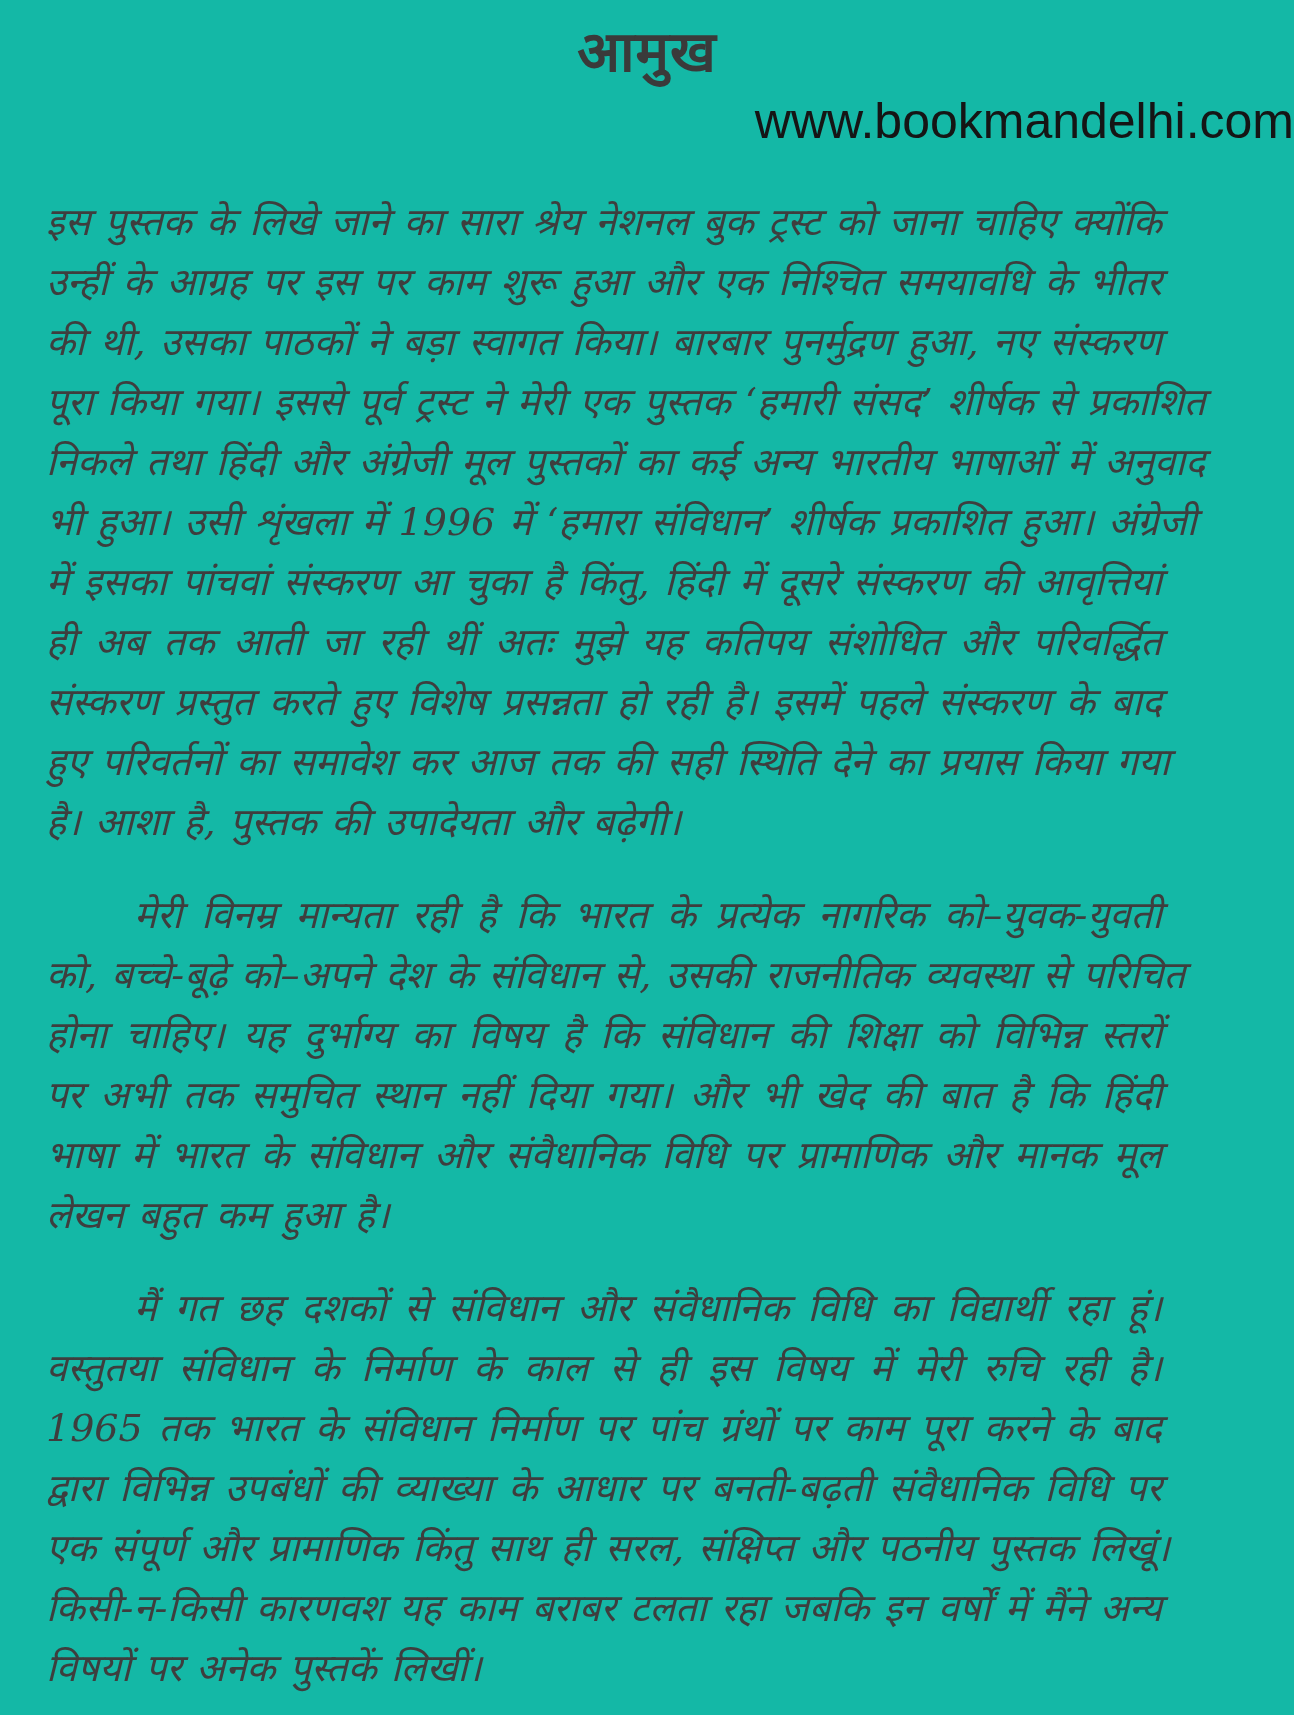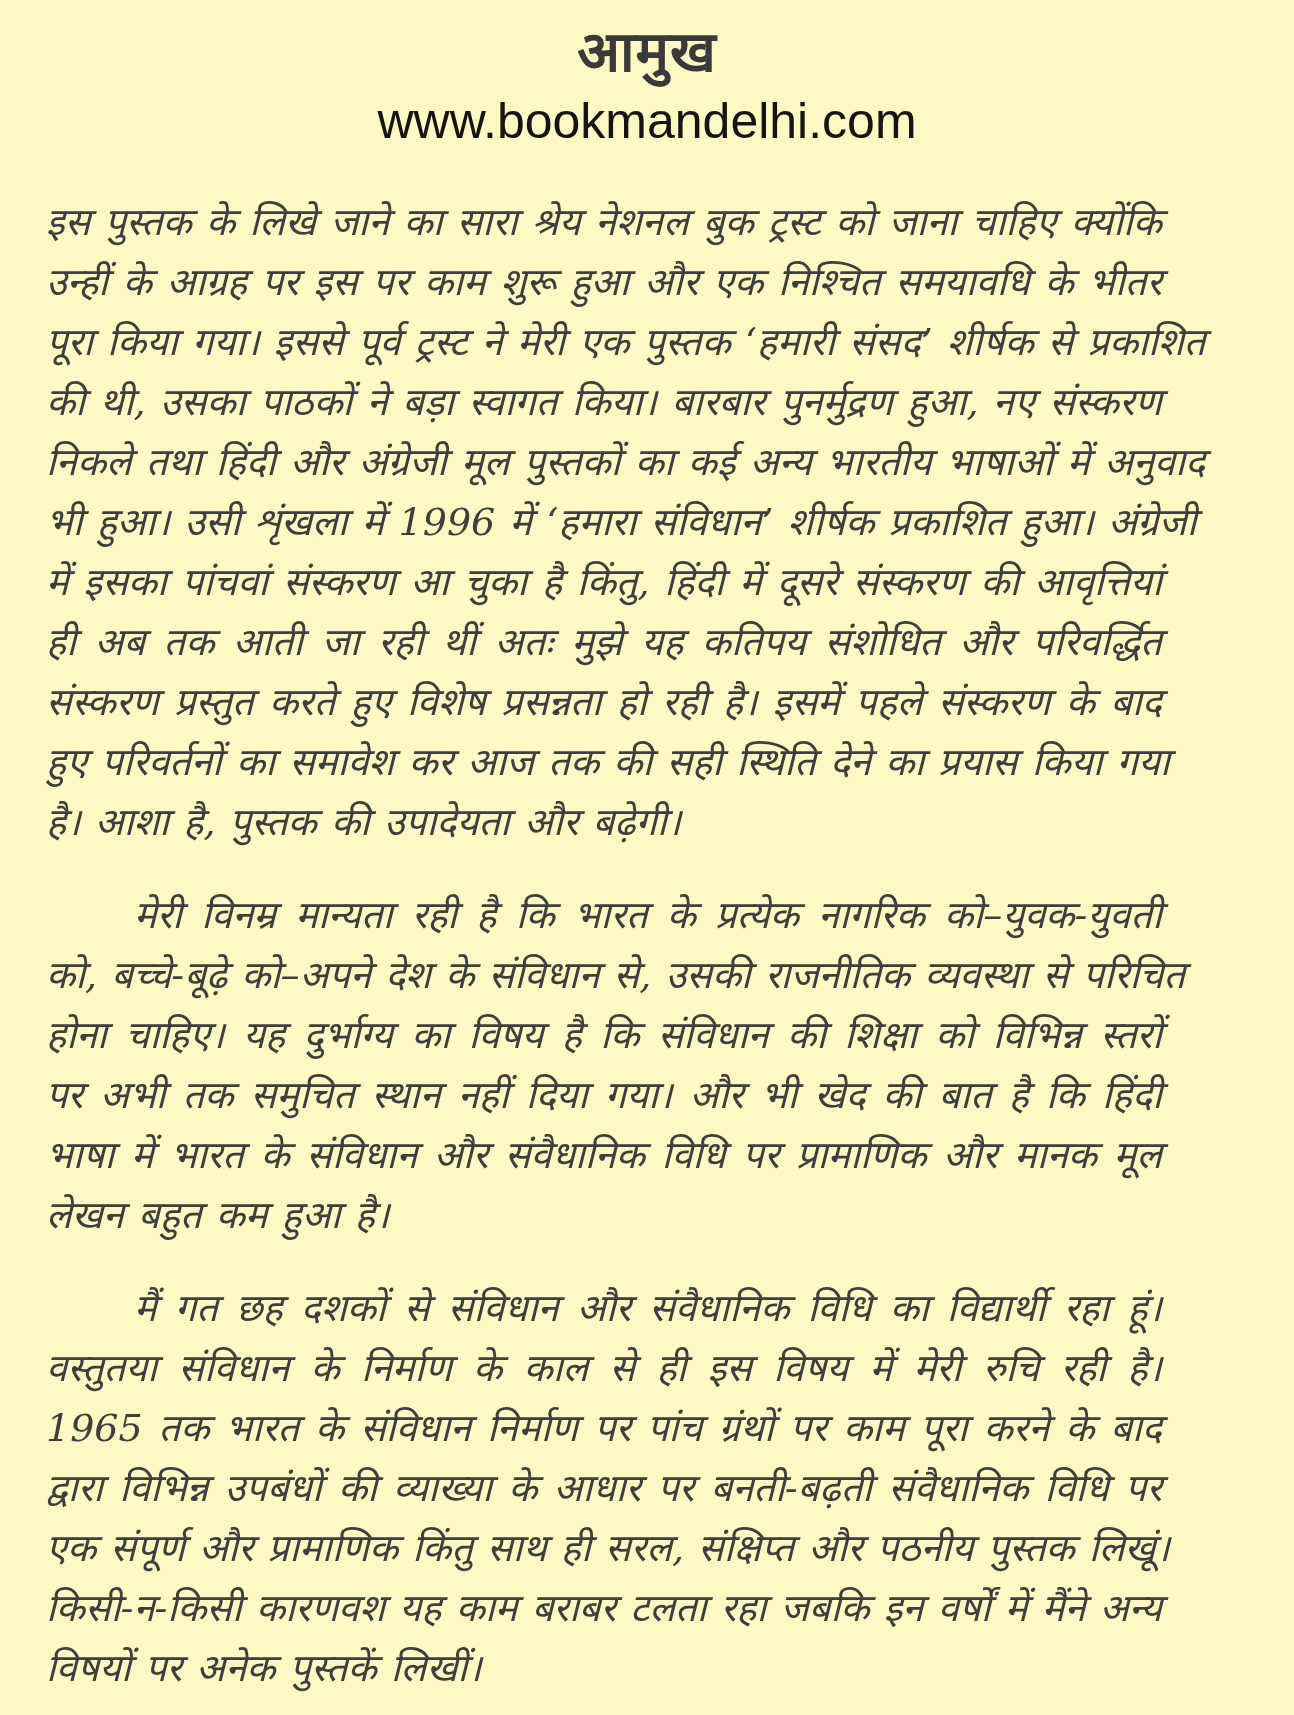--- a/index.html
+++ b/index.html
@@ -12,7 +12,7 @@
     width: 1294px;
     height: 1715px;
     margin: 0 auto;
-    background: #fef9c3;
+    background: #14b8a6;
     overflow: hidden;
     font-family: "DejaVu Serif", "Liberation Serif", serif;
   }

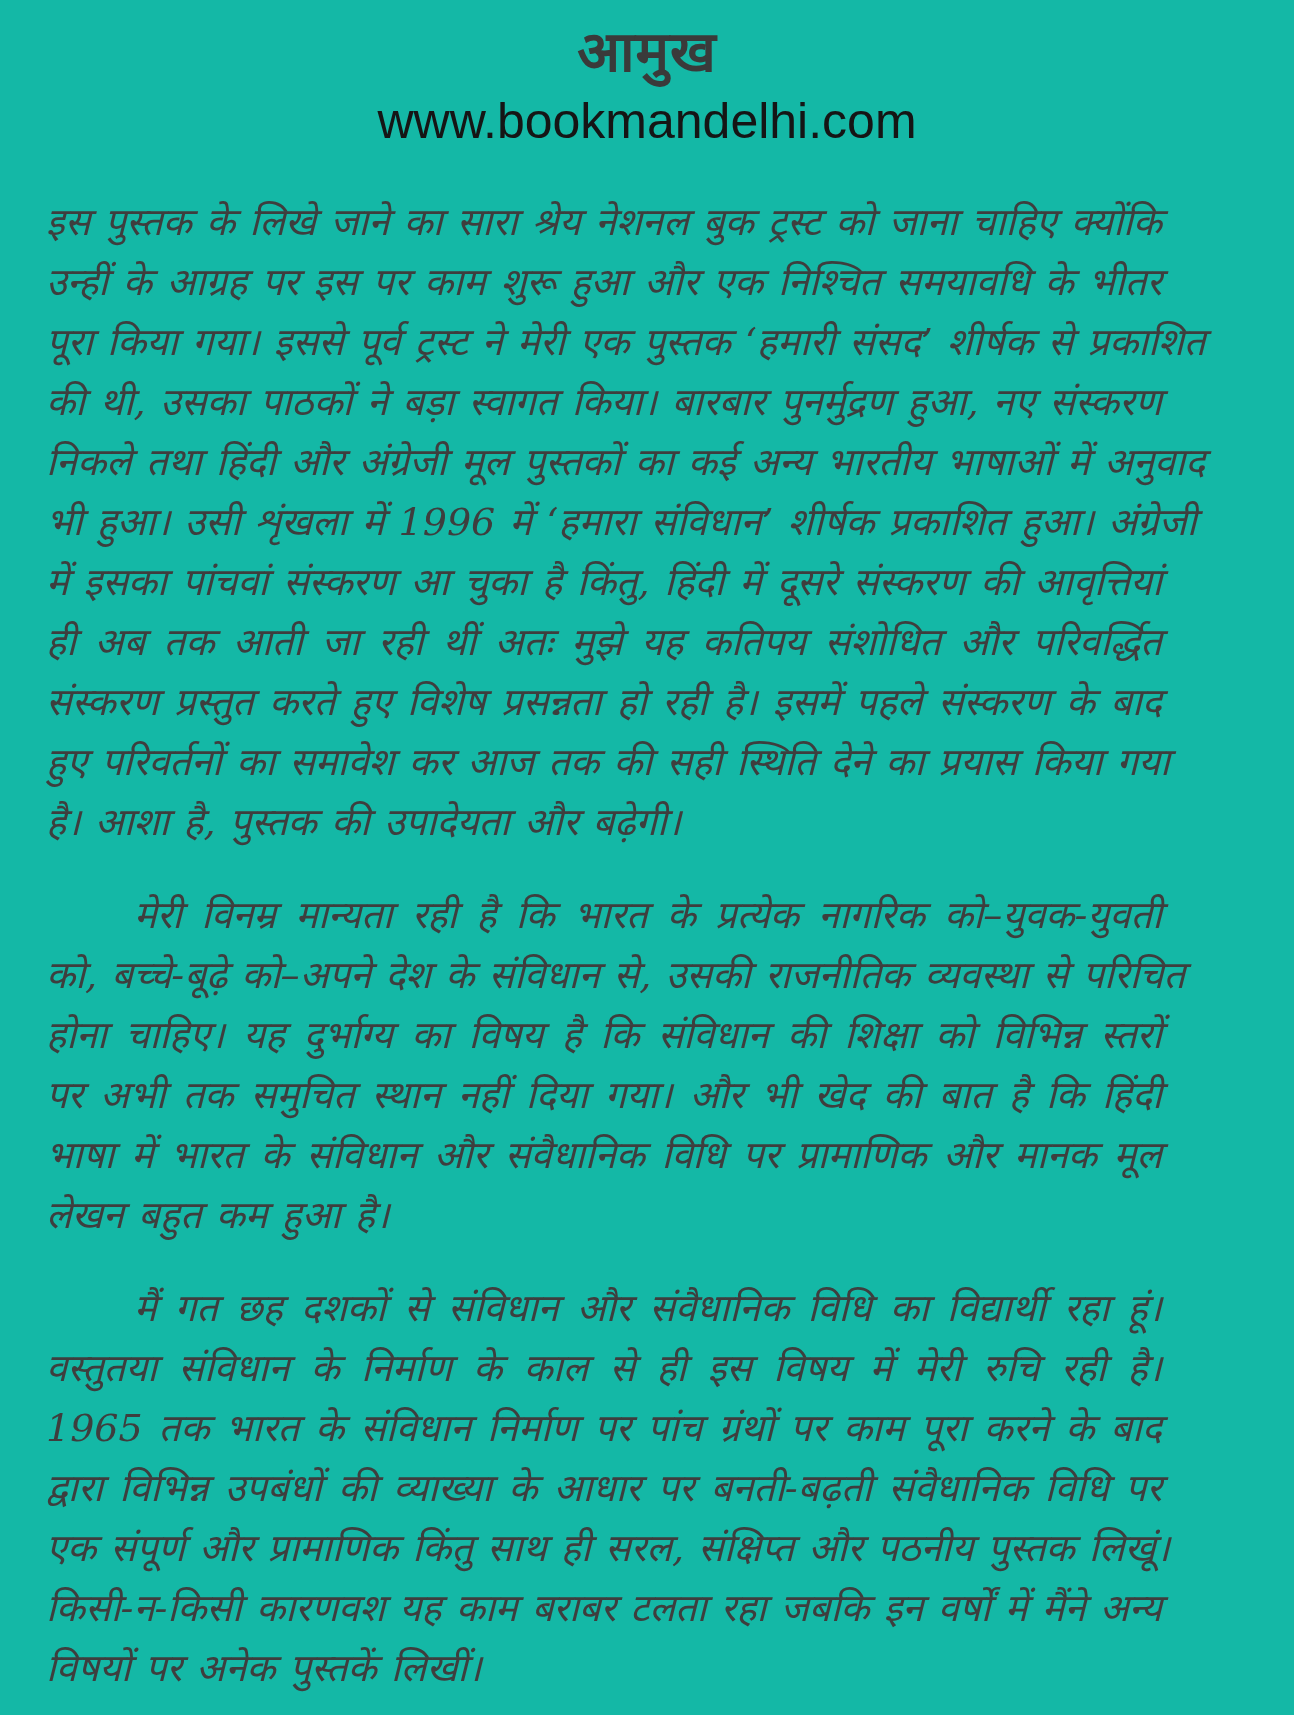--- a/index.html
+++ b/index.html
@@ -27,7 +27,7 @@
   }
   .watermark {
     margin-top: 6px;
-    text-align: center;
+    text-align: right;
     font-size: 50px;
     line-height: 58px;
     font-weight: 400;

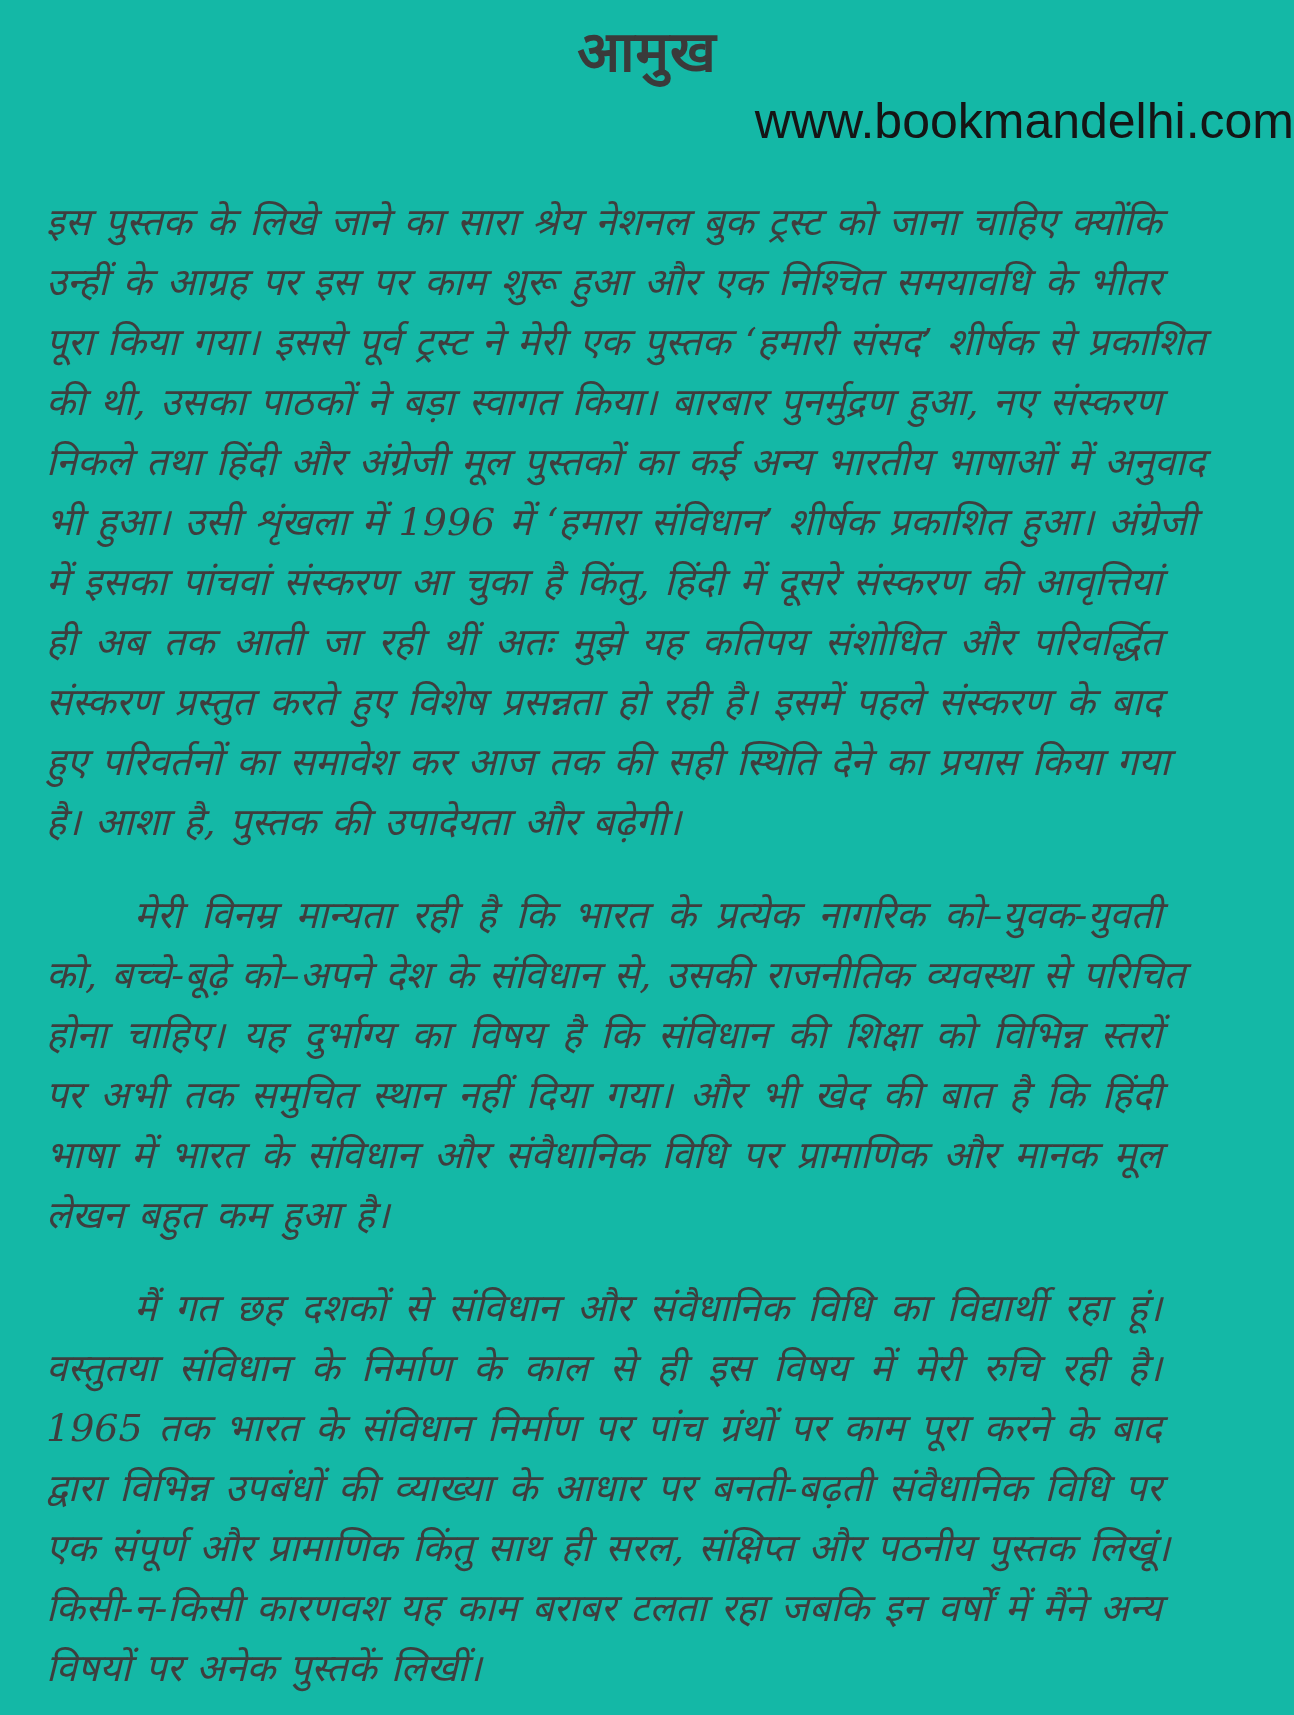--- a/index.html
+++ b/index.html
@@ -70,8 +70,8 @@
     <div class="para">
       <div class="line">इस पुस्तक के लिखे जाने का सारा श्रेय नेशनल बुक ट्रस्ट को जाना चाहिए क्योंकि</div>
       <div class="line">उन्हीं के आग्रह पर इस पर काम शुरू हुआ और एक निश्चित समयावधि के भीतर</div>
+      <div class="line">की थी, उसका पाठकों ने बड़ा स्वागत किया। बारबार पुनर्मुद्रण हुआ, नए संस्करण</div>
       <div class="line">पूरा किया गया। इससे पूर्व ट्रस्ट ने मेरी एक पुस्तक ‘हमारी संसद’ शीर्षक से प्रकाशित</div>
-      <div class="line">की थी, उसका पाठकों ने बड़ा स्वागत किया। बारबार पुनर्मुद्रण हुआ, नए संस्करण</div>
       <div class="line">निकले तथा हिंदी और अंग्रेजी मूल पुस्तकों का कई अन्य भारतीय भाषाओं में अनुवाद</div>
       <div class="line">भी हुआ। उसी शृंखला में 1996 में ‘हमारा संविधान’ शीर्षक प्रकाशित हुआ। अंग्रेजी</div>
       <div class="line">में इसका पांचवां संस्करण आ चुका है किंतु, हिंदी में दूसरे संस्करण की आवृत्तियां</div>

